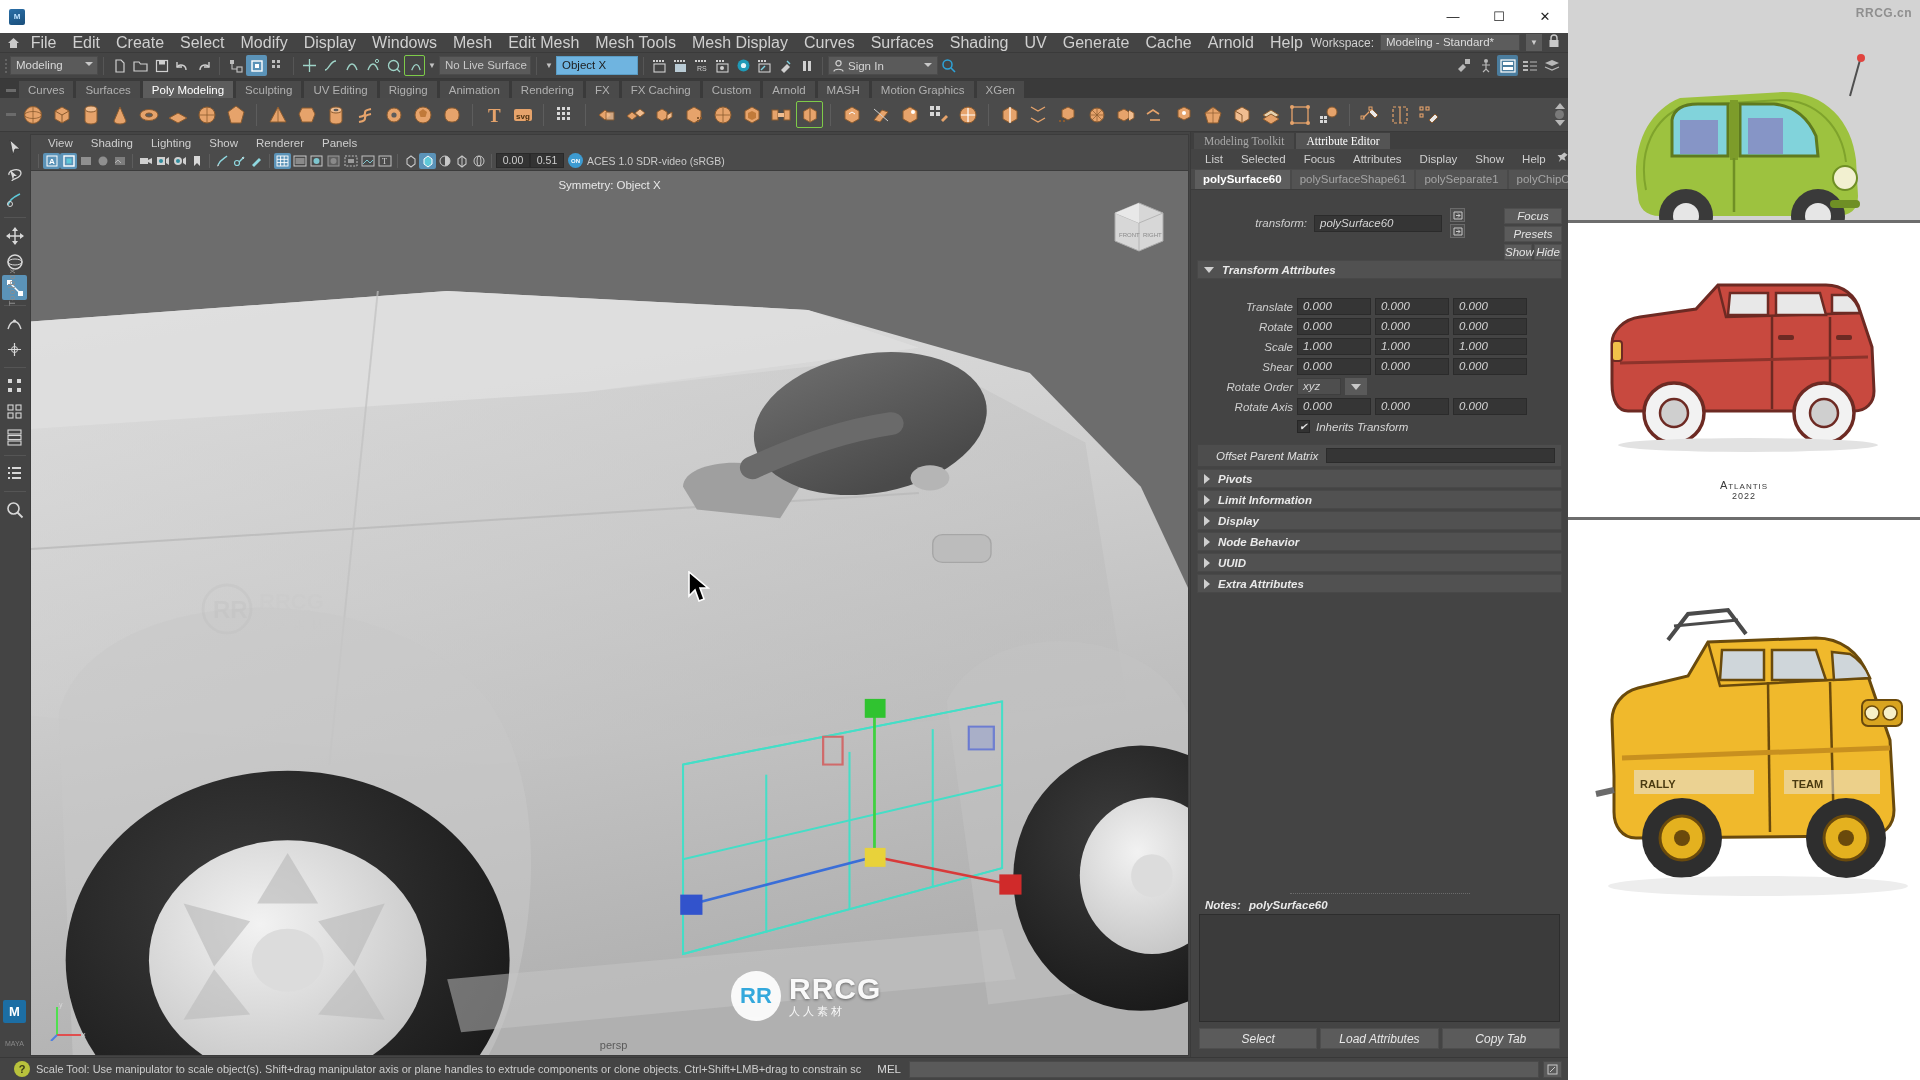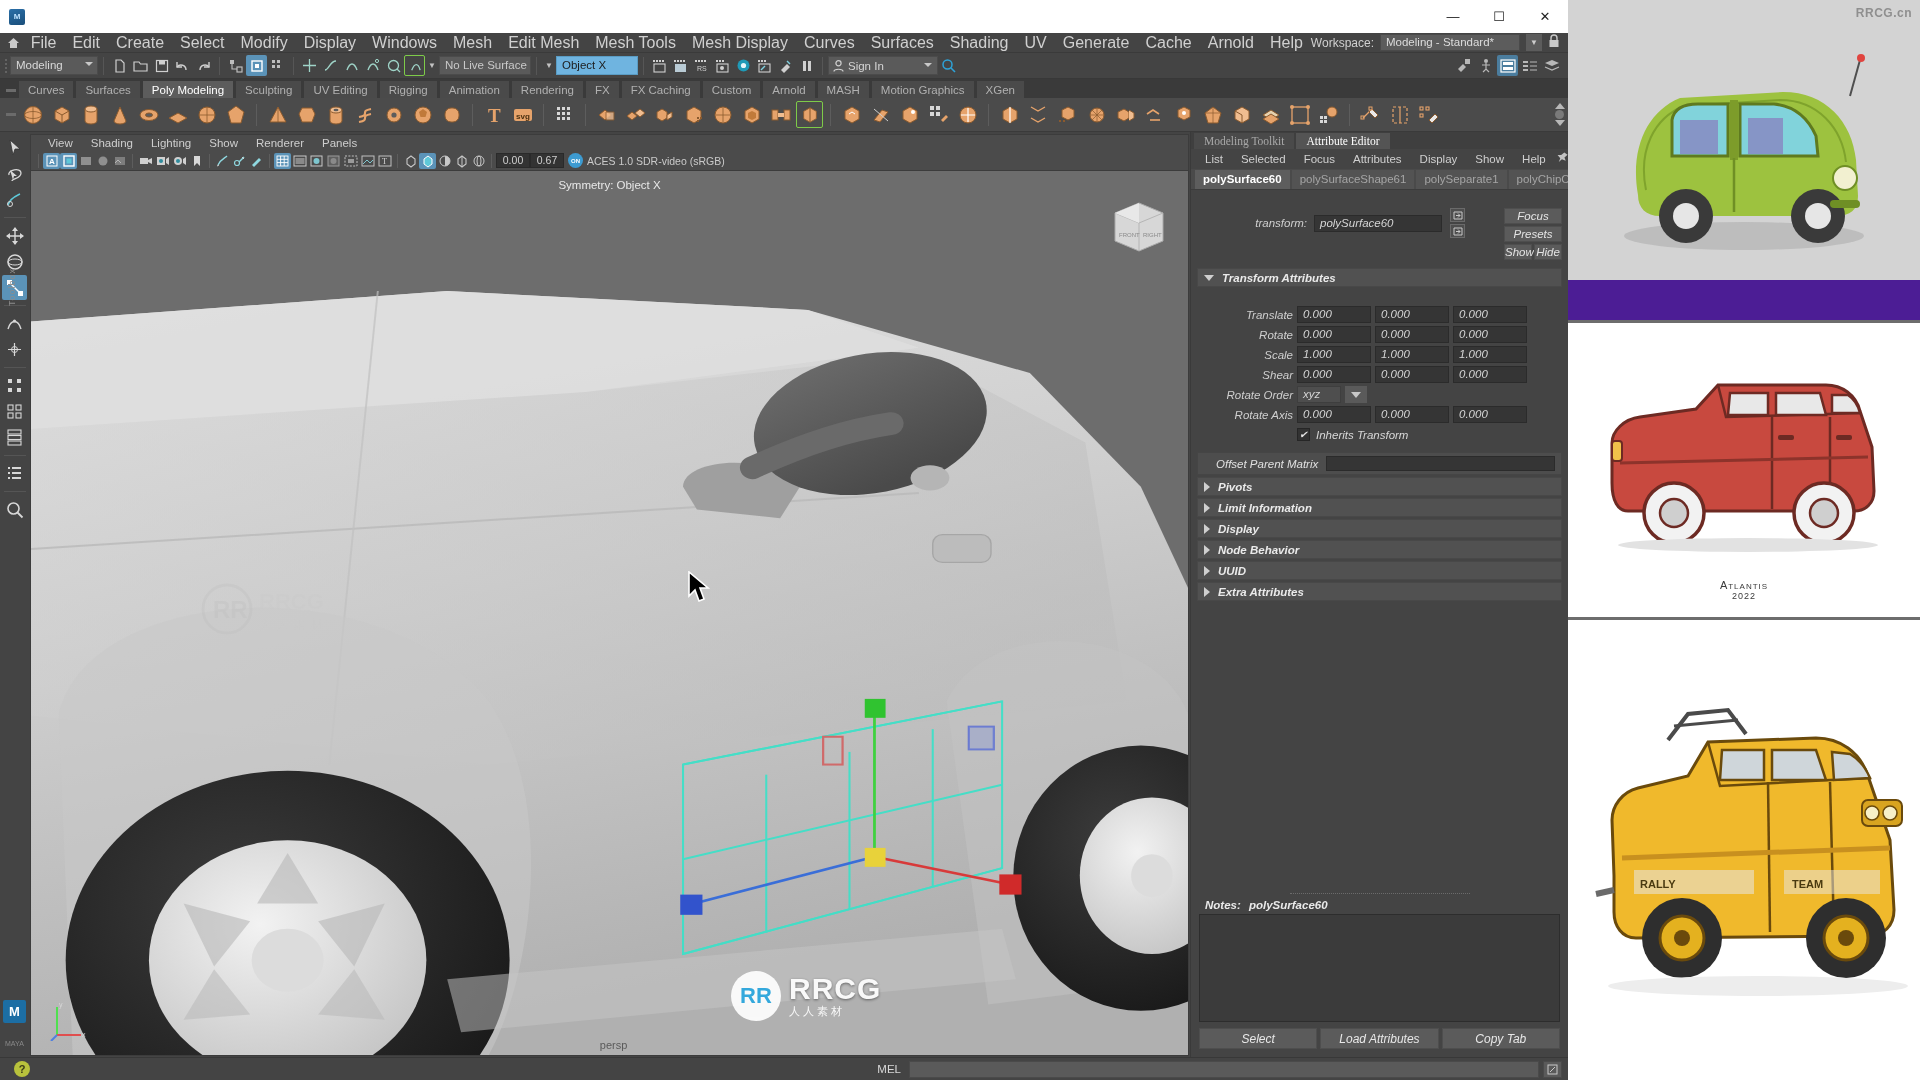--- a/index.html
+++ b/index.html
@@ -186,7 +186,7 @@
   
   #refpanel { width:352px; height:1080px; background:#3a3a3a; display:flex; flex-direction:column; flex:none; position:relative;}
   .ref { position:relative; overflow:hidden; background:#fff; }
-  .ref.r1 { height:320px; background:#4c1d95; }
+  .ref.r1 { height:220px; background:#fef9c3; }
   .ref.r2 { height:300px; background:#fff; border-top:3px solid #6d6d6d; border-bottom:3px solid #6d6d6d;}
   .ref.r3 { flex:1; background:#fff; }
   .rrcg-corner { position:absolute; right:8px; top:6px; font-size:12px; color:#8f8f8f; font-weight:bold; letter-spacing:.5px;}

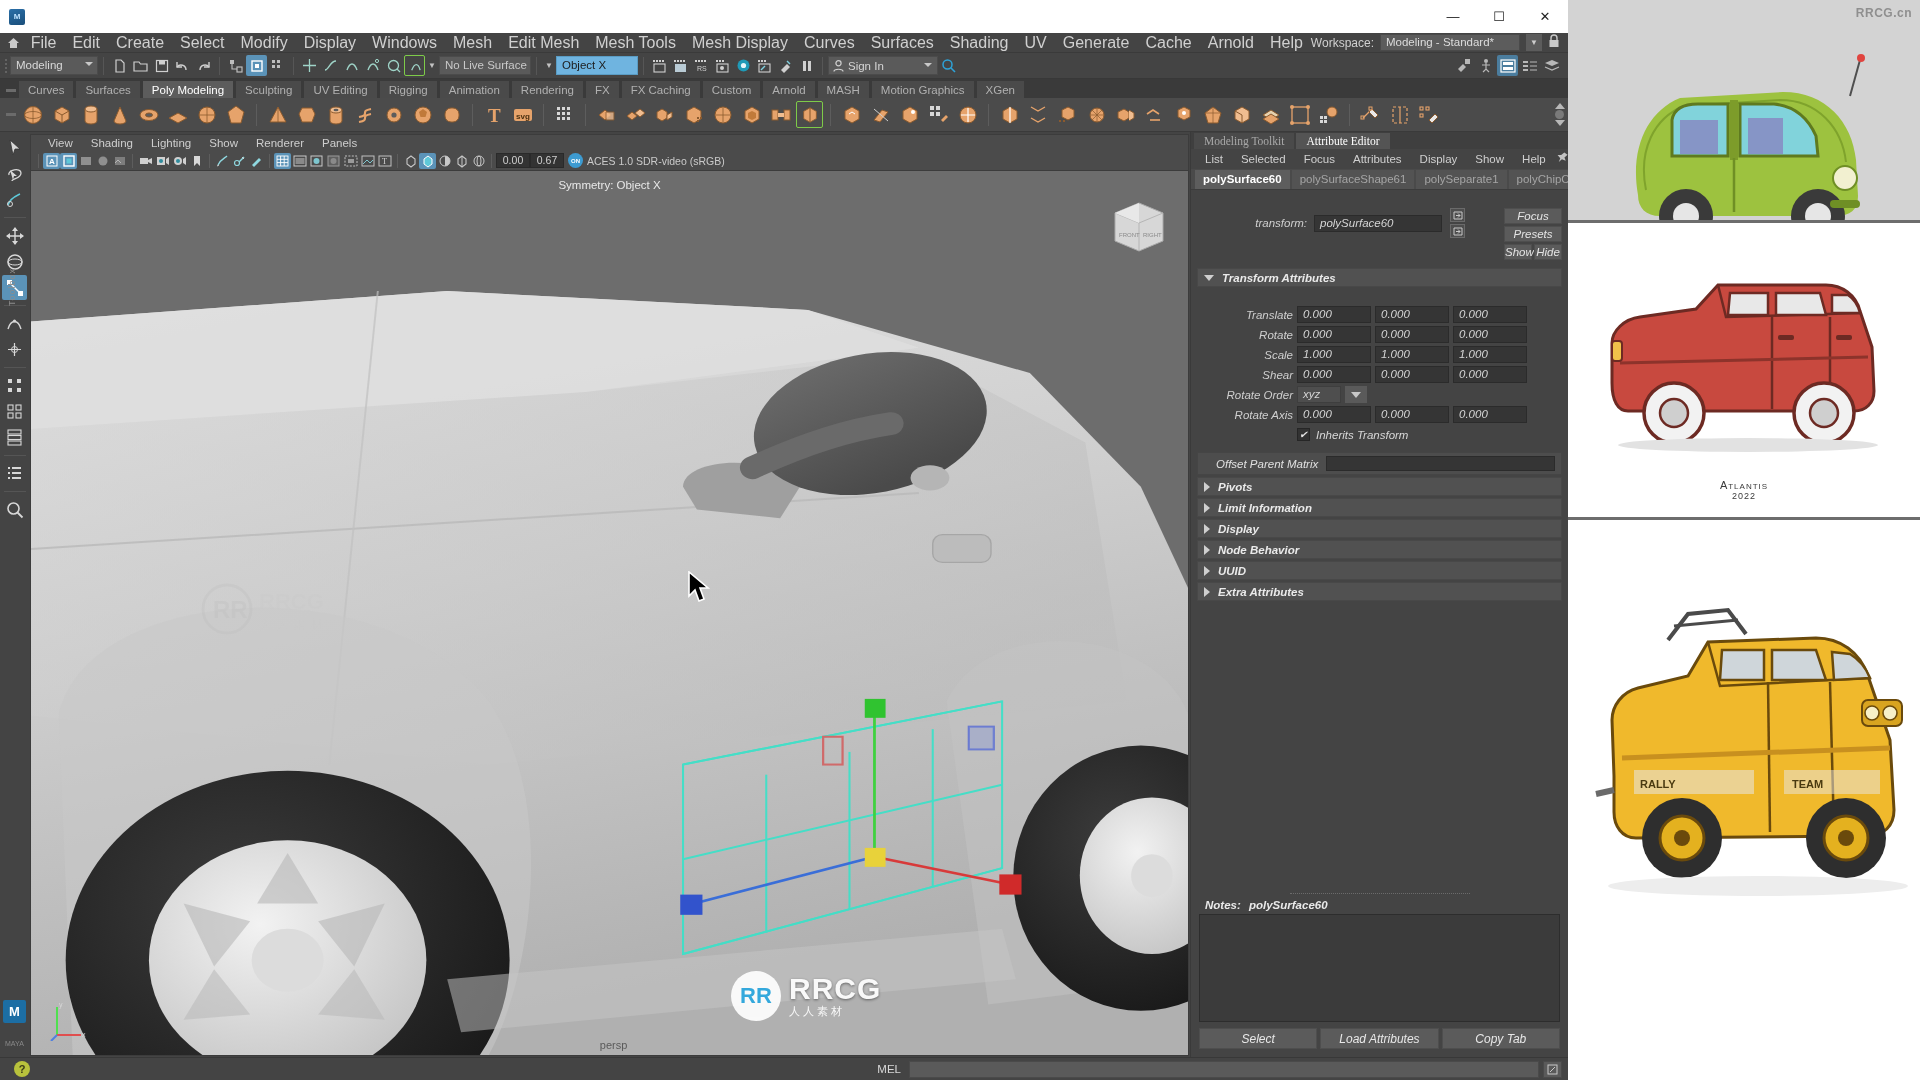--- a/index.html
+++ b/index.html
@@ -1097,7 +1097,7 @@
             </div>
           <div class="vtsep"></div>
           <div class="vnum">0.00</div>
-          <div class="vnum">0.67</div>
+          <div class="vnum">0.51</div>
           <div class="on-pill">ON</div>
           <div class="aces">ACES 1.0 SDR-video (sRGB)</div>
         </div>

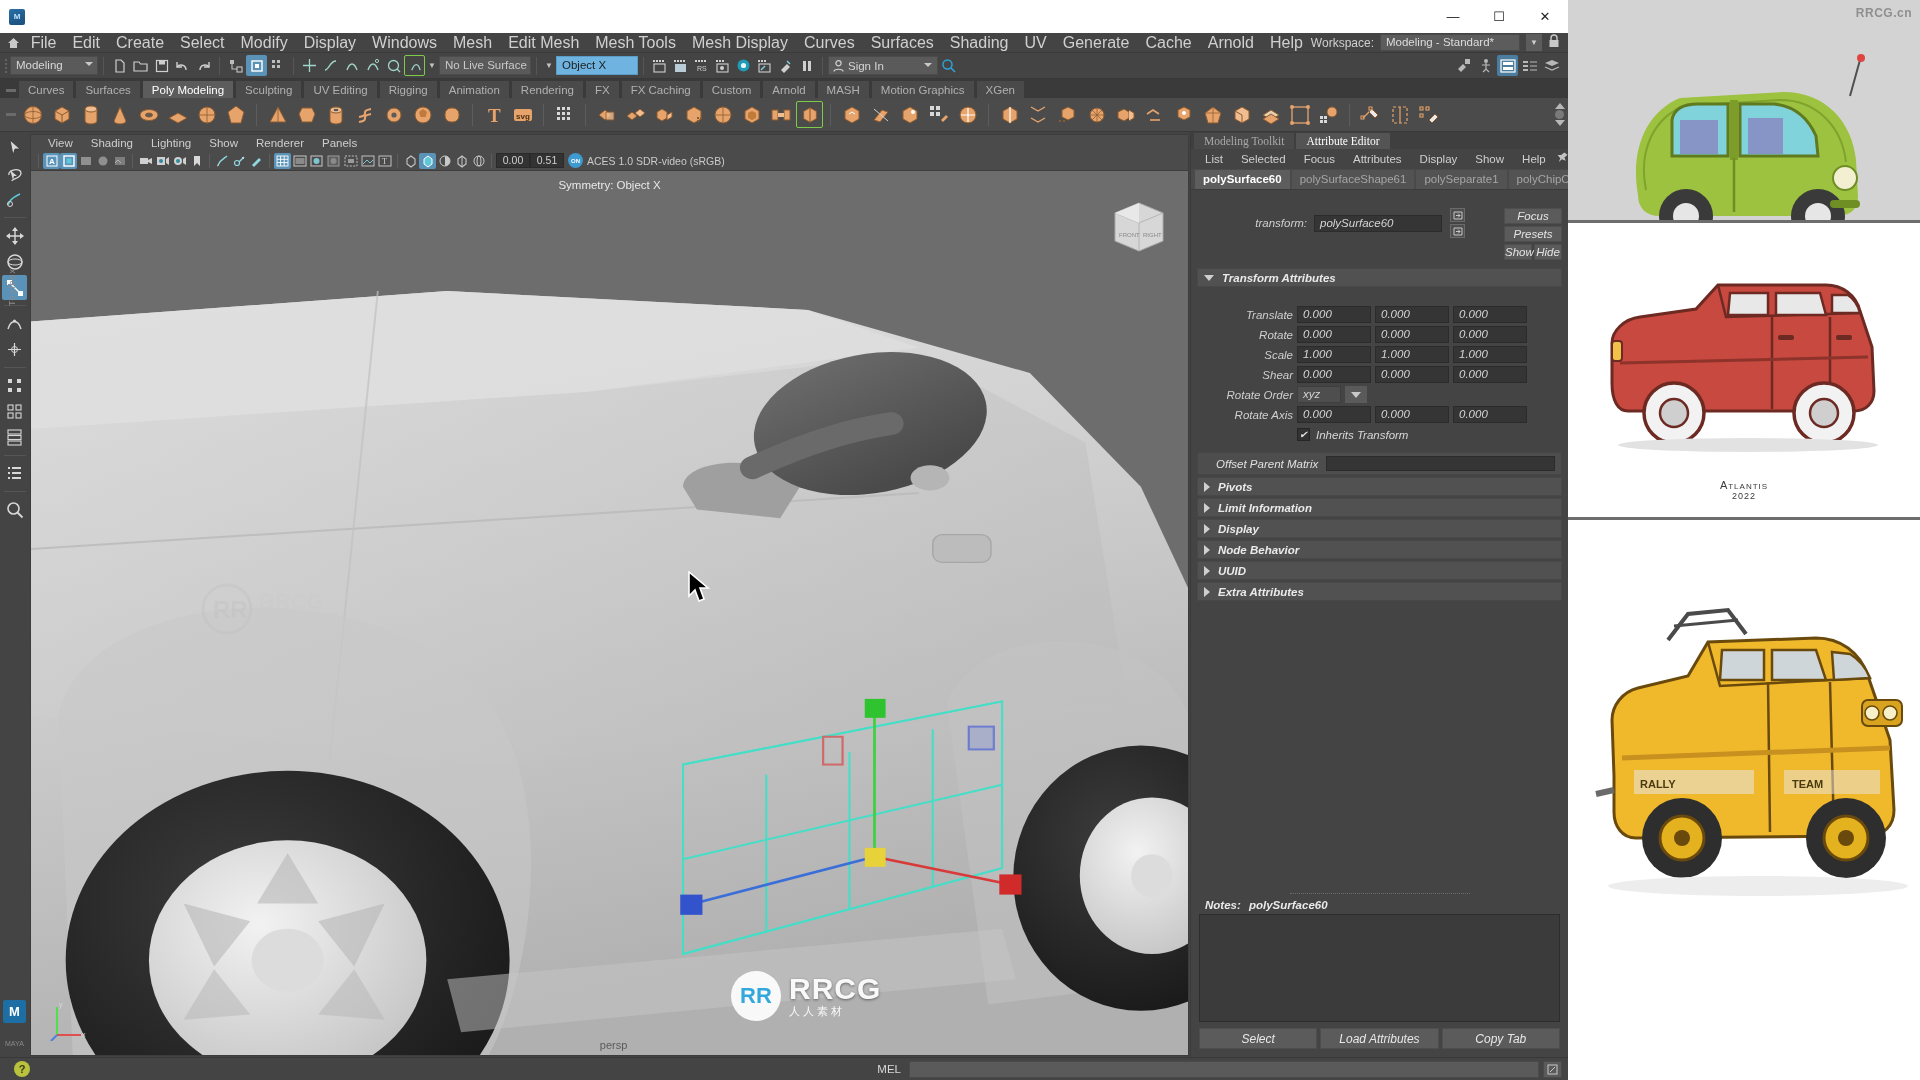--- a/index.html
+++ b/index.html
@@ -145,7 +145,7 @@
   .showhide { display:flex; gap:2px; }
   .shb { width:28px; height:16px; background:#5b5b5b; border:1px solid #4e4e4e; color:#e4e4e4; font-size:11.5px; text-align:center; line-height:14px;}
 
-  .sect-head { height:19px; background:#515151; display:flex; align-items:center; padding-left:6px; margin-top:8px; gap:8px;
+  .sect-head { height:19px; background:#515151; display:flex; align-items:center; padding-left:6px; gap:8px;
     border:1px solid #484848;}
   .sect-head .tri-d { width:0;height:0;border-left:5px solid transparent;border-right:5px solid transparent;border-top:6px solid #cfcfcf;}
   .sect-head .tri-r { width:0;height:0;border-top:5px solid transparent;border-bottom:5px solid transparent;border-left:6px solid #cfcfcf;}

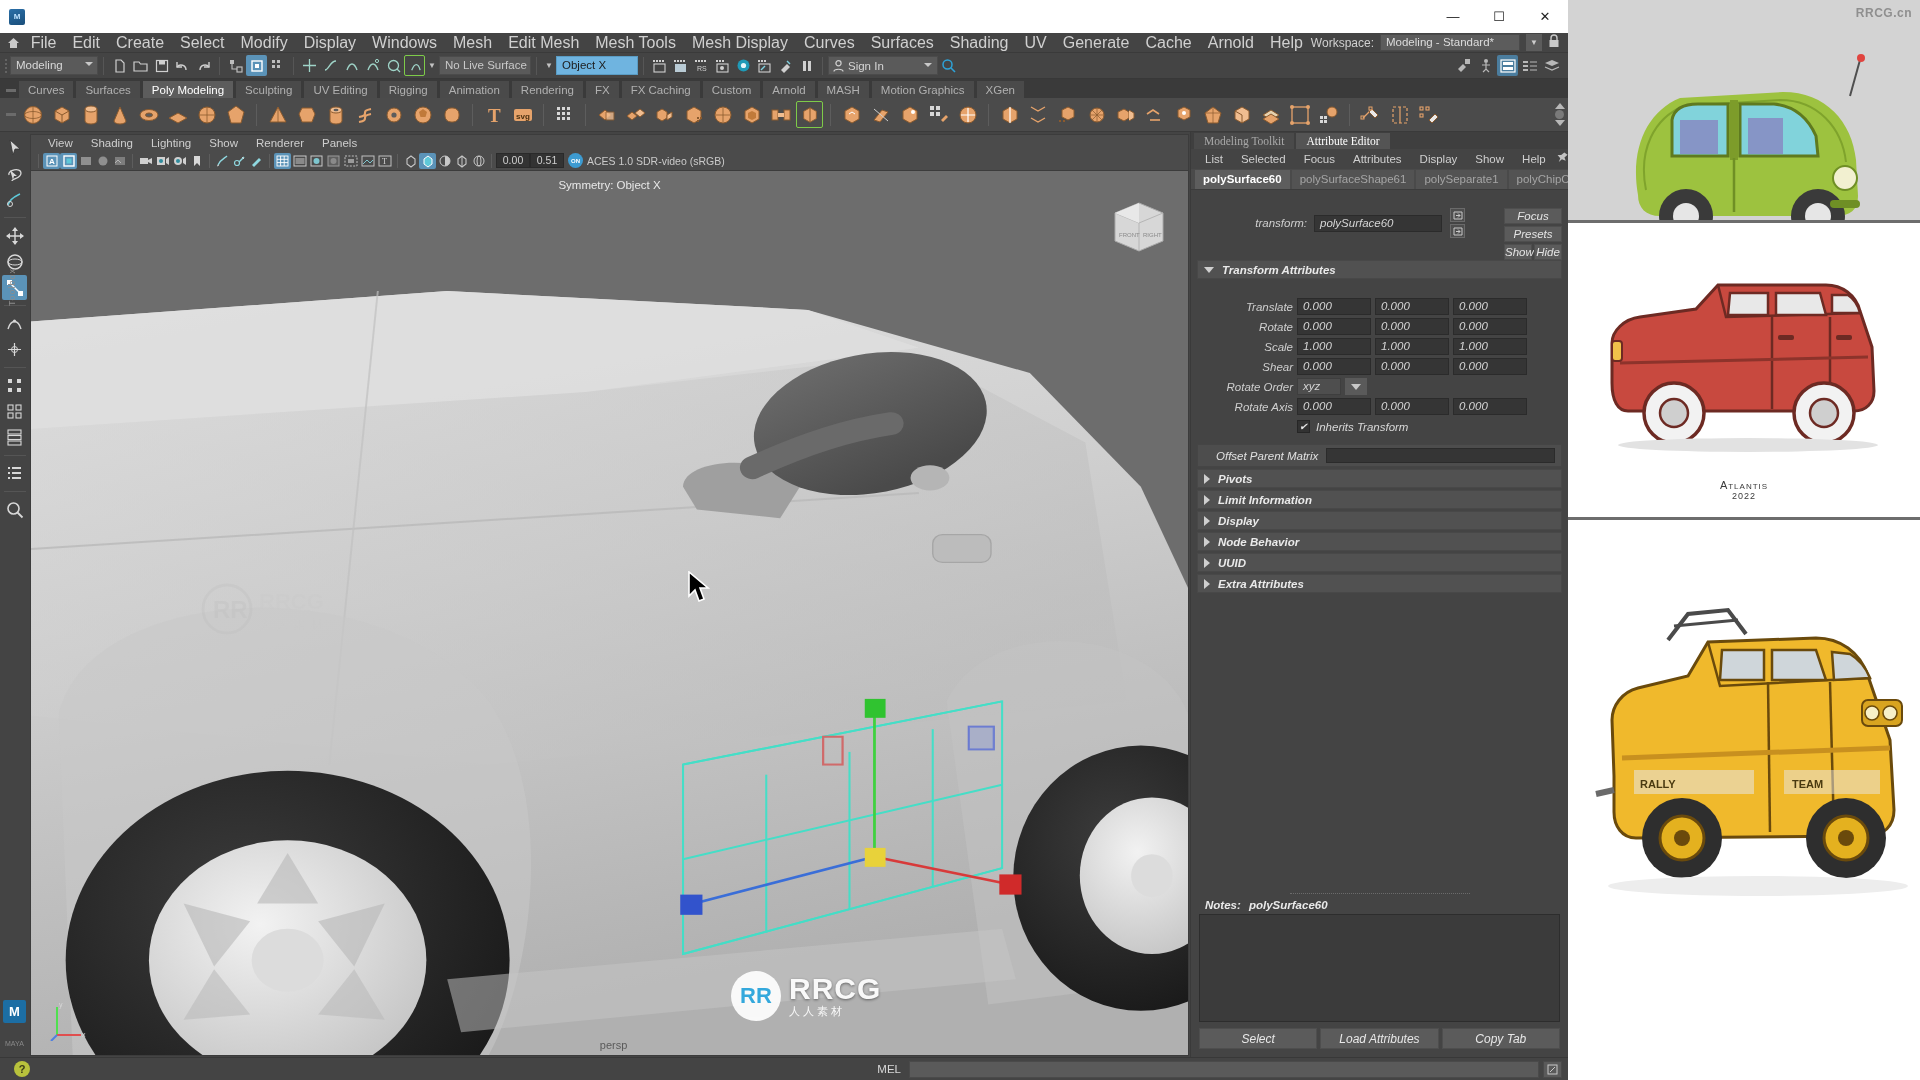--- a/index.html
+++ b/index.html
@@ -1407,6 +1407,7 @@
 
     <div class="bottombar">
       <div class="help-ico">?</div>
+      <div class="help-txt">Scale Tool: Use manipulator to scale object(s). Shift+drag manipulator axis or plane handles to extrude components or clone objects. Ctrl+Shift+LMB+drag to constrain sc</div>
       <div class="mel-lbl">MEL</div>
       <div class="mel-in"></div>
       <div class="mel-btn">

